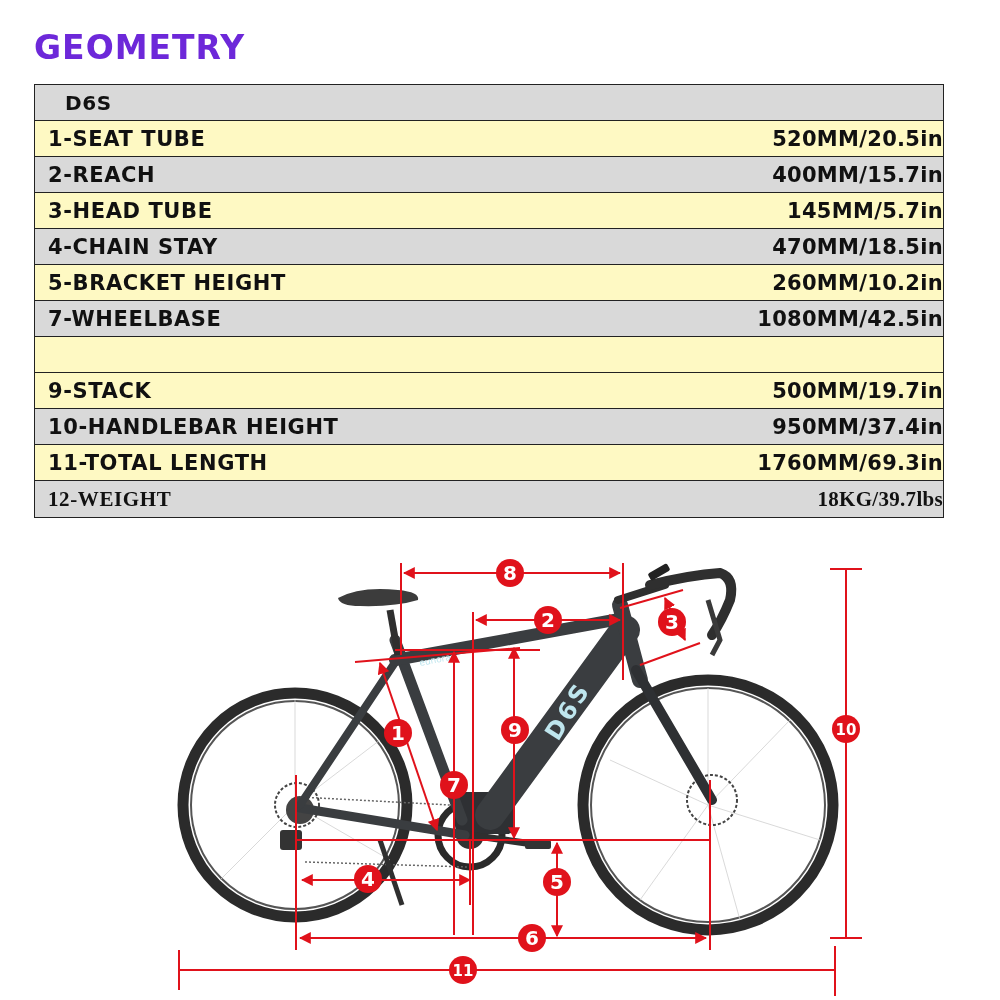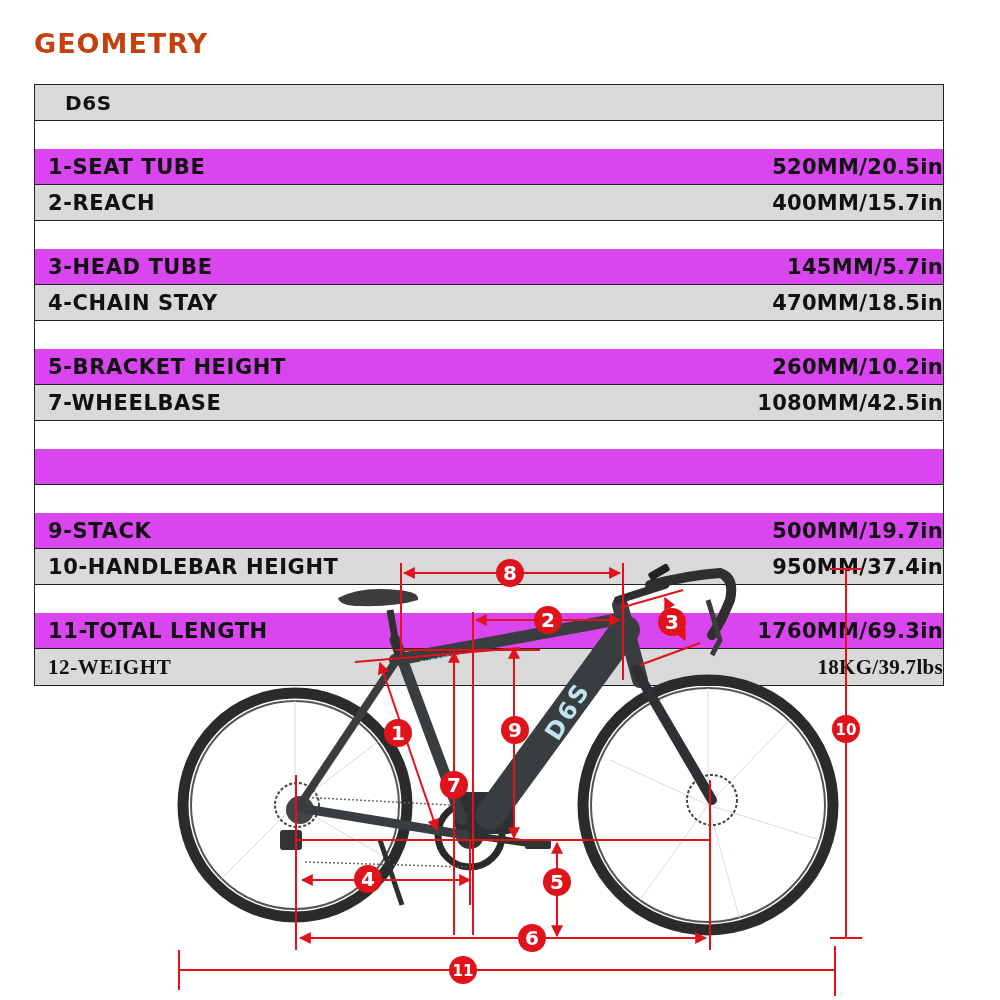--- a/index.html
+++ b/index.html
@@ -4,7 +4,7 @@
 <style>
   html, body { margin: 0; padding: 0; background: #ffffff; }
   body { width: 1000px; height: 1000px; position: relative; overflow: hidden; font-family: "DejaVu Sans", sans-serif; color: #111; }
-  .title { position: absolute; left: 34px; top: 28px; font-size: 27px; font-weight: bold; letter-spacing: 1px; color: #c2410c; }
+  .title { position: absolute; left: 34px; top: 28px; font-size: 33px; font-weight: bold; letter-spacing: 1px; color: #6d28d9; }
   .spec-table { position: absolute; left: 34px; top: 84px; width: 910px; border: 1.5px solid #222; box-sizing: border-box; }
   .row { height: 36px; display: flex; align-items: center; justify-content: space-between; border-bottom: 1.2px solid #222; box-sizing: border-box; }
   .row:last-child { border-bottom: none; font-family: Liberation Serif, serif; }

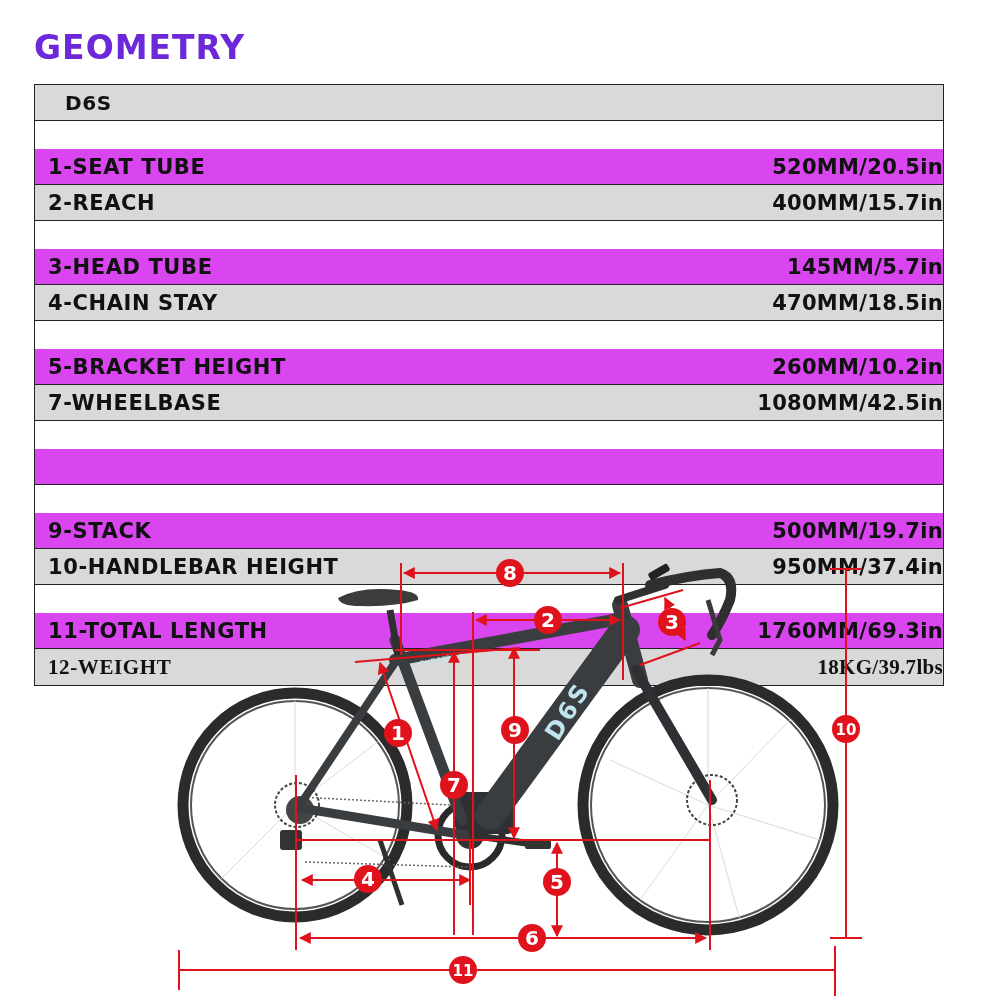--- a/index.html
+++ b/index.html
@@ -9,7 +9,7 @@
   .row { height: 36px; display: flex; align-items: center; justify-content: space-between; border-bottom: 1.2px solid #222; box-sizing: border-box; }
   .row:last-child { border-bottom: none; font-family: Liberation Serif, serif; }
   .row.grey { background: #d9d9d9; }
-  .row.white { background: #d946ef; margin-top: 28px; }
+  .row.white { background: #fef9c3; }
   .row .label { padding-left: 13px; font-size: 21px; font-weight: bold; letter-spacing: 0.6px; }
   .row .value { width: 200px; font-size: 21px; font-weight: bold; text-align: right; letter-spacing: 0.3px; }
   .row.header .label { padding-left: 30px; font-size: 20px; }

